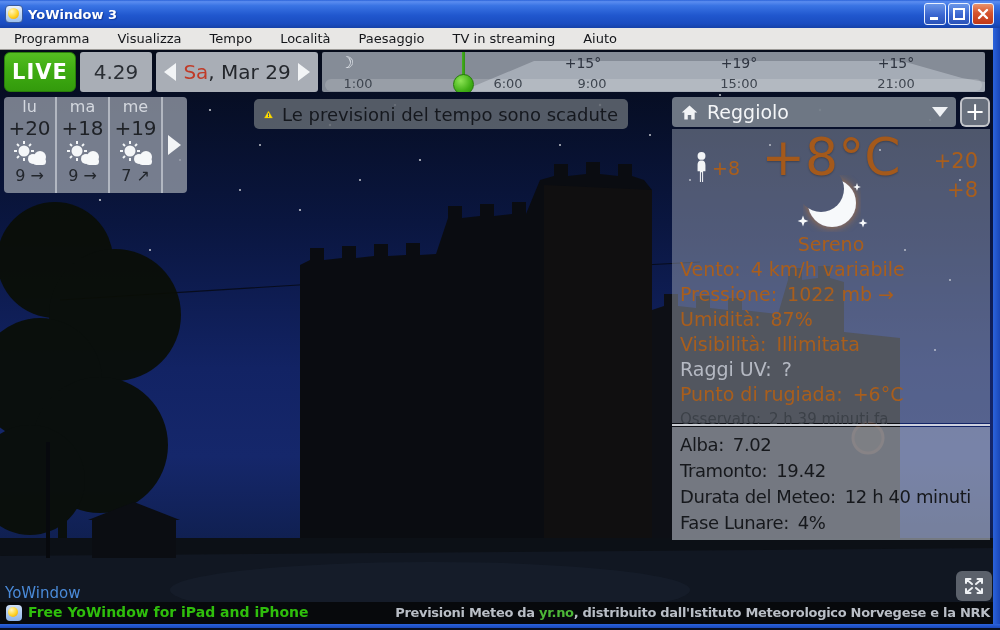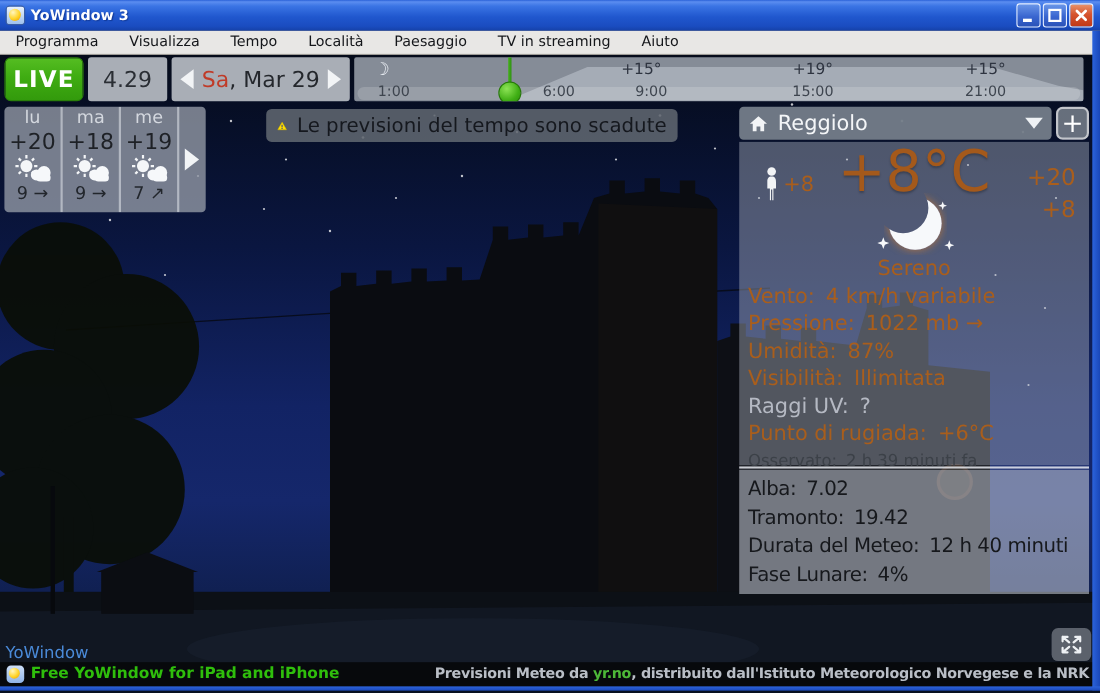--- a/index.html
+++ b/index.html
@@ -65,7 +65,7 @@
   .fc-more-tri { width:0; height:0; border-top:10px solid transparent; border-bottom:10px solid transparent; border-left:13px solid #f2f4f6; }
 
   
-  .warning { position:absolute; left:242px; top:99px; width:374px; height:30px; border-radius:5px;
+  .warning { position:absolute; left:254px; top:99px; width:374px; height:30px; border-radius:5px;
     background:rgba(96,102,112,0.88); display:flex; align-items:center; padding:0 10px; gap:9px; }
   .warning-text { font-size:18px; color:#15181e; white-space:nowrap; }
 

